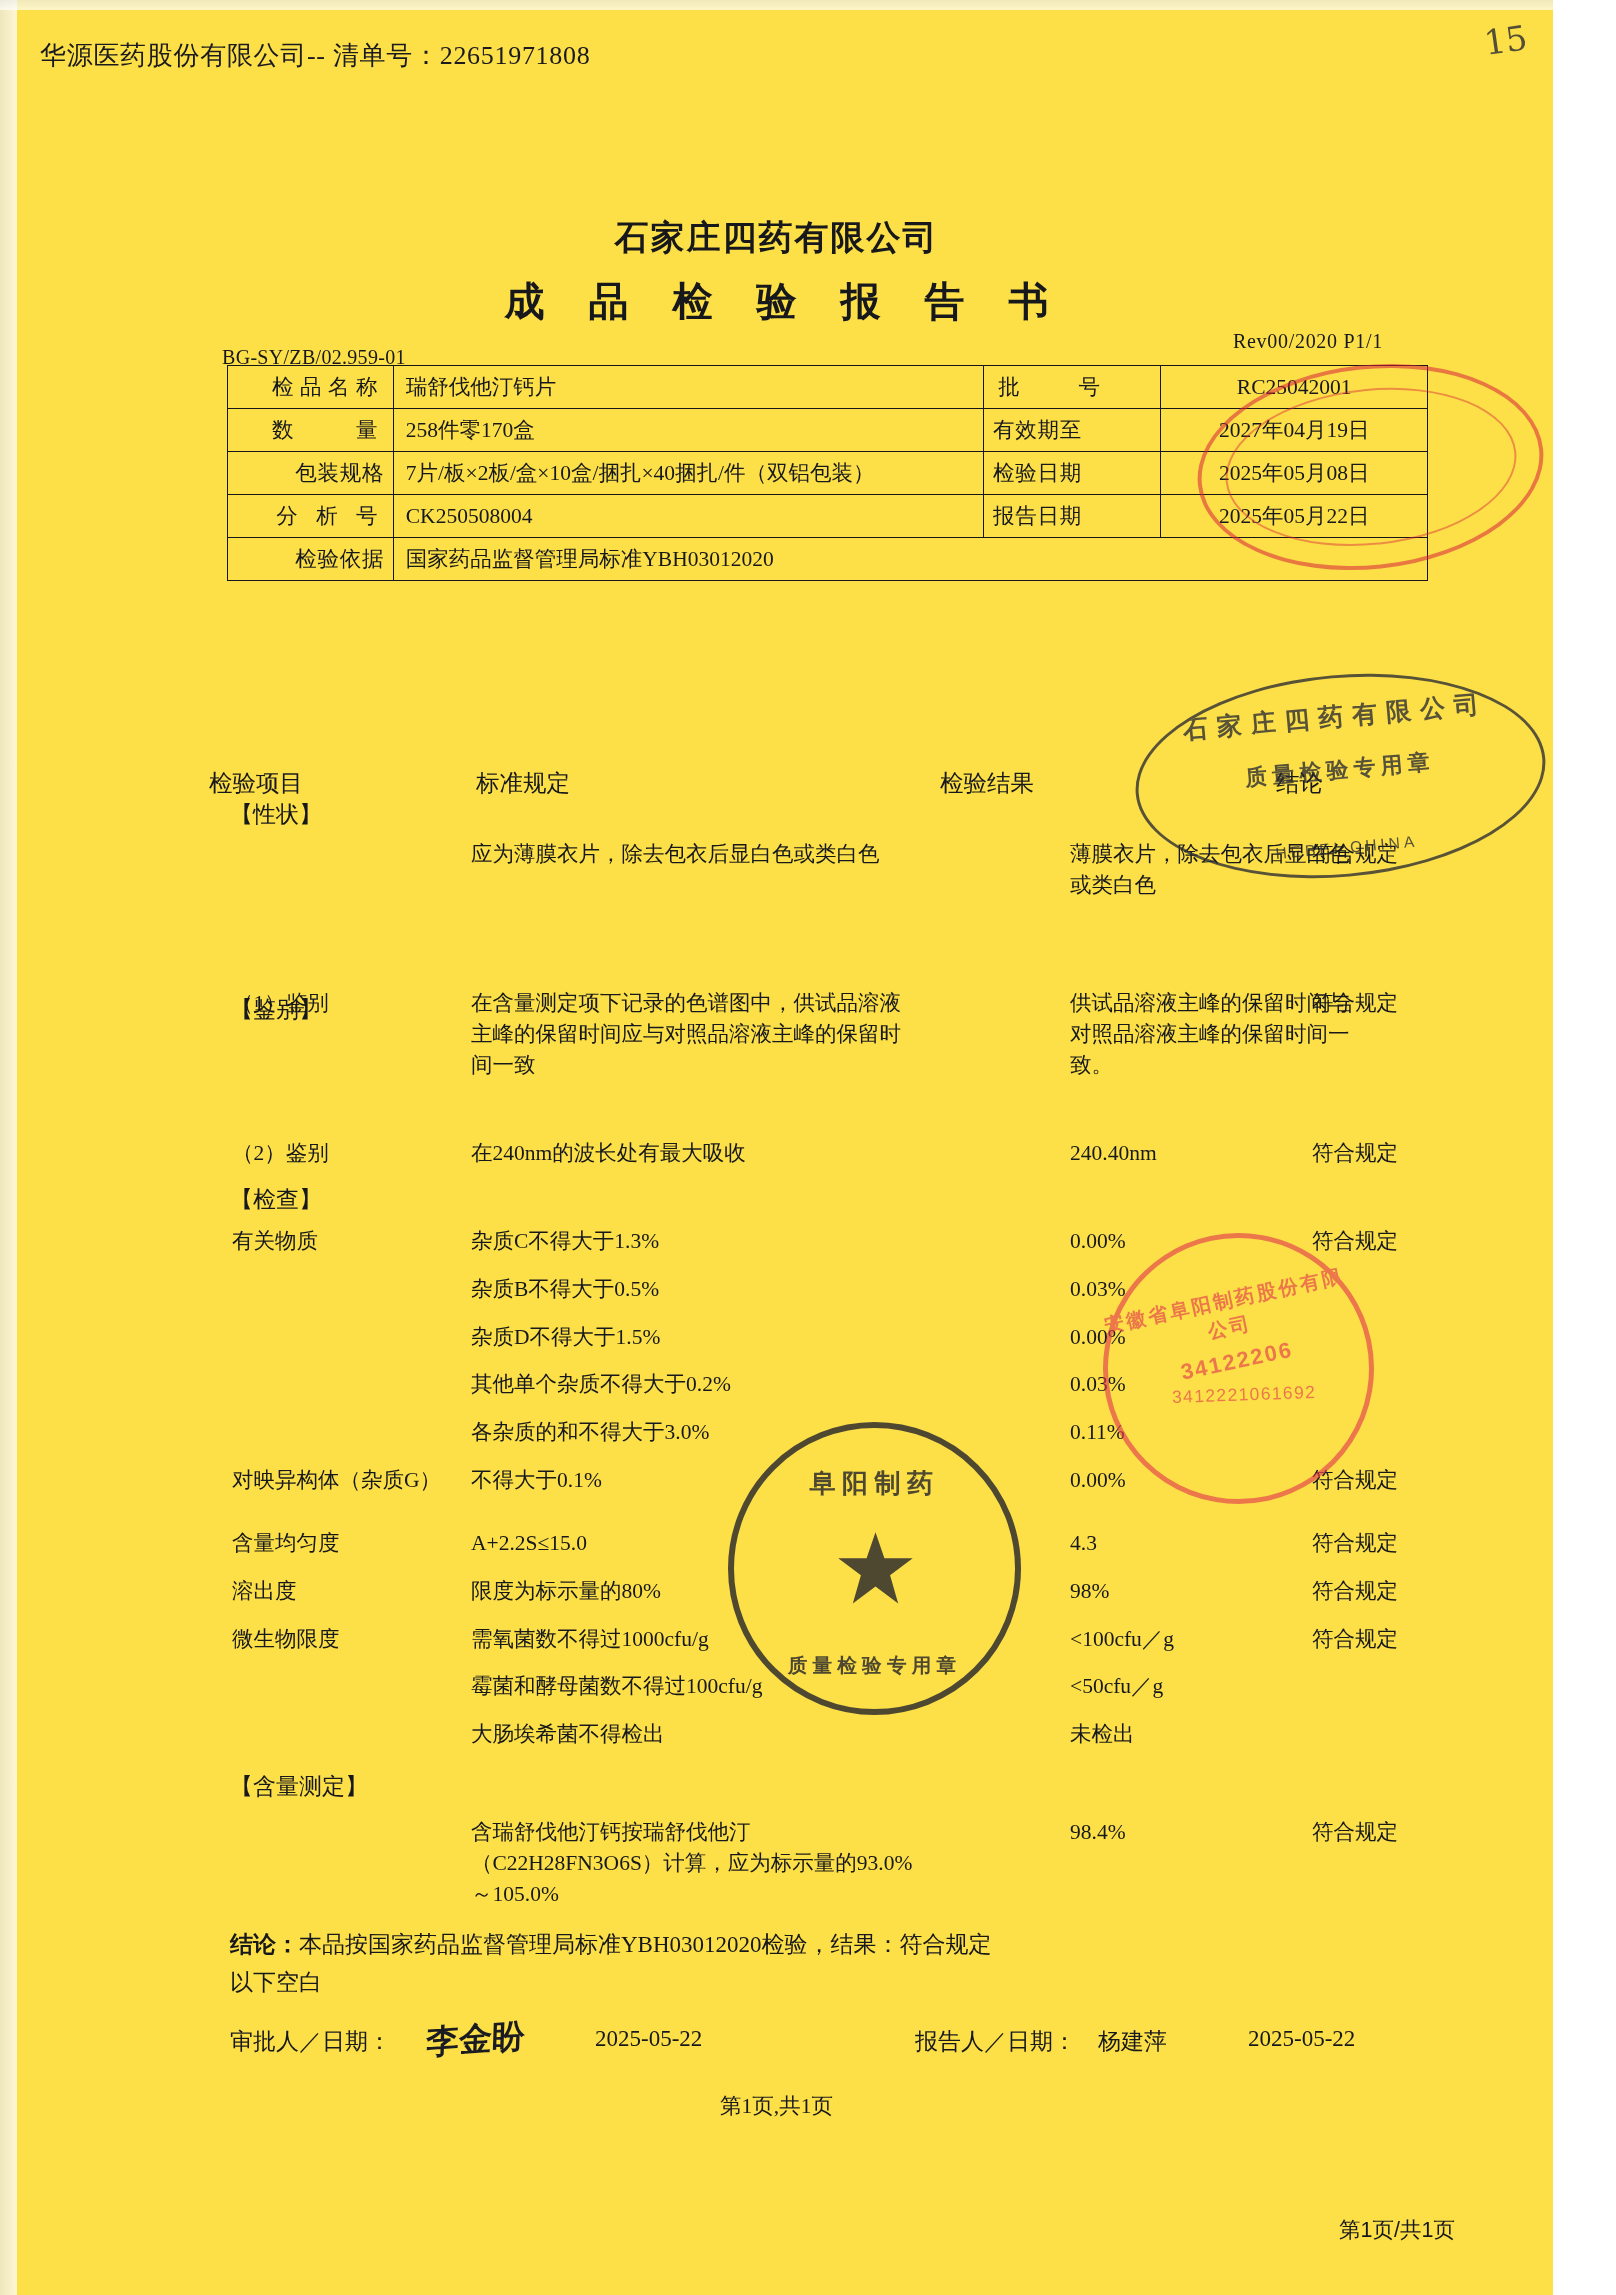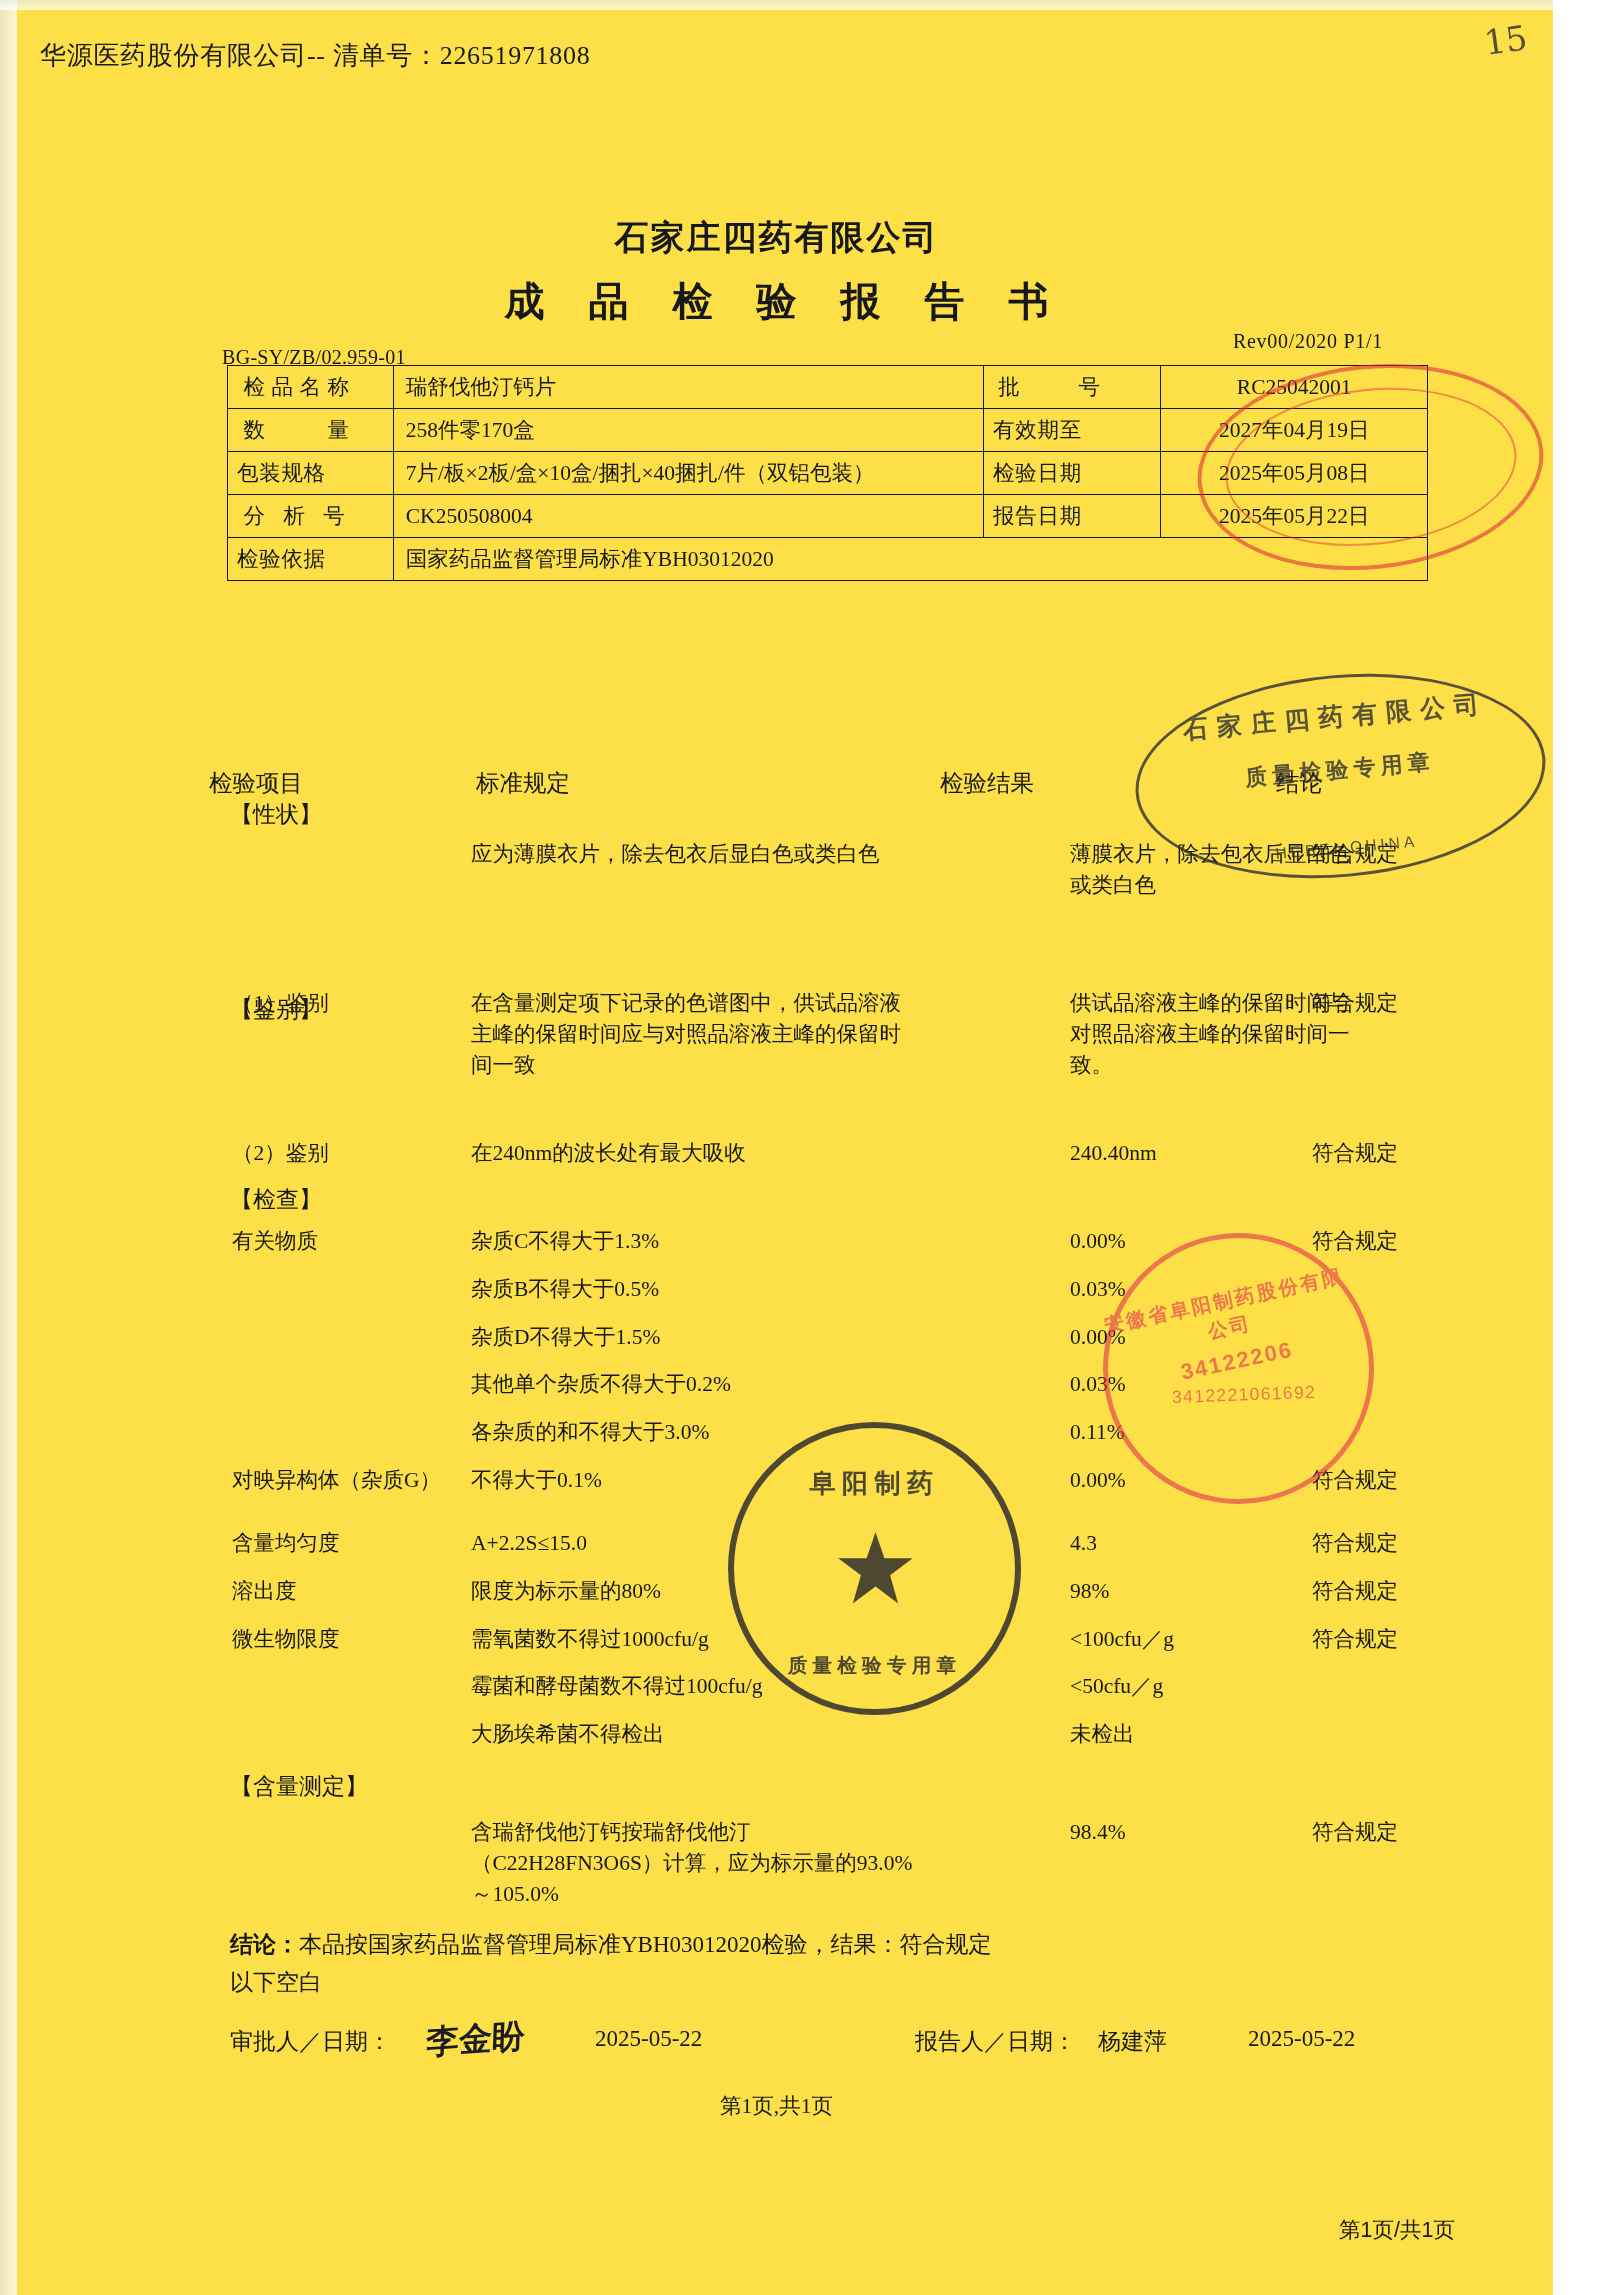--- a/index.html
+++ b/index.html
@@ -103,7 +103,7 @@
   }
   .lbl {
     width: 150px;
-    text-align: left;
+    text-align: right;
     letter-spacing: 6.5px;
     text-indent: 6.5px;
     white-space: nowrap;

